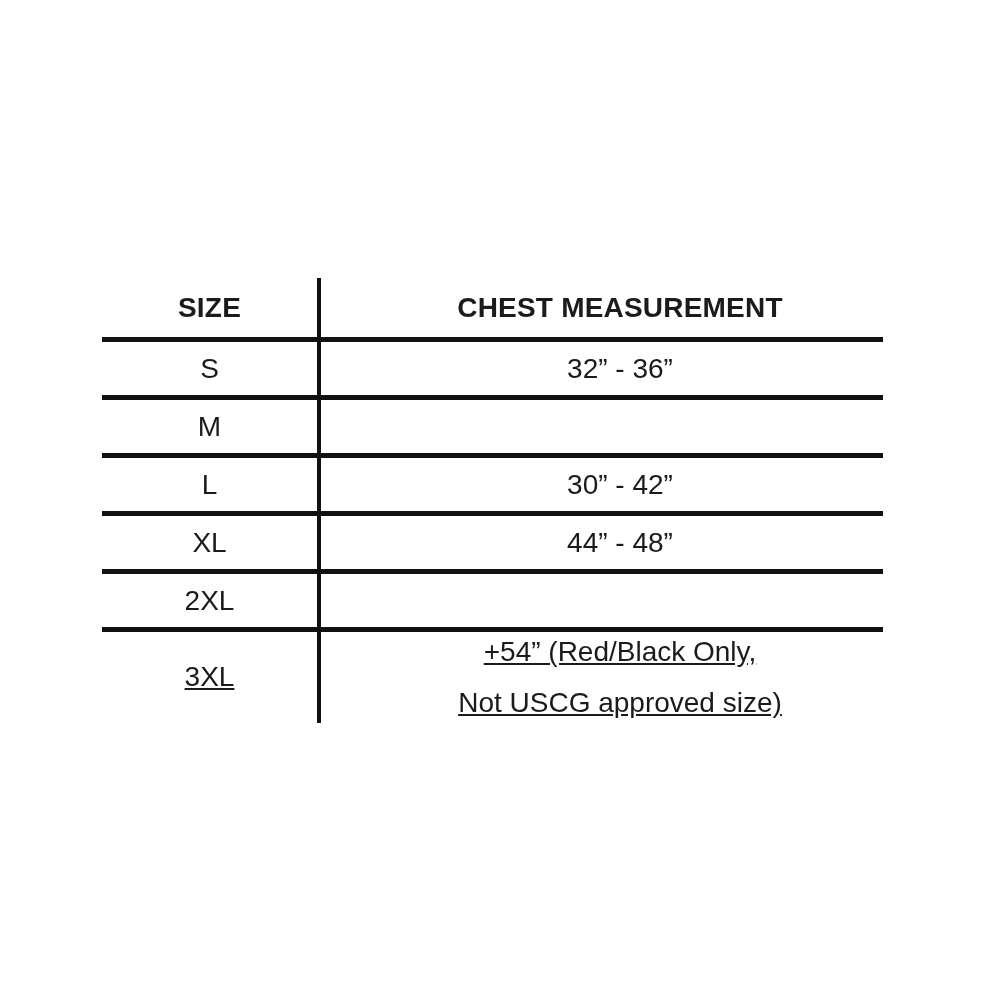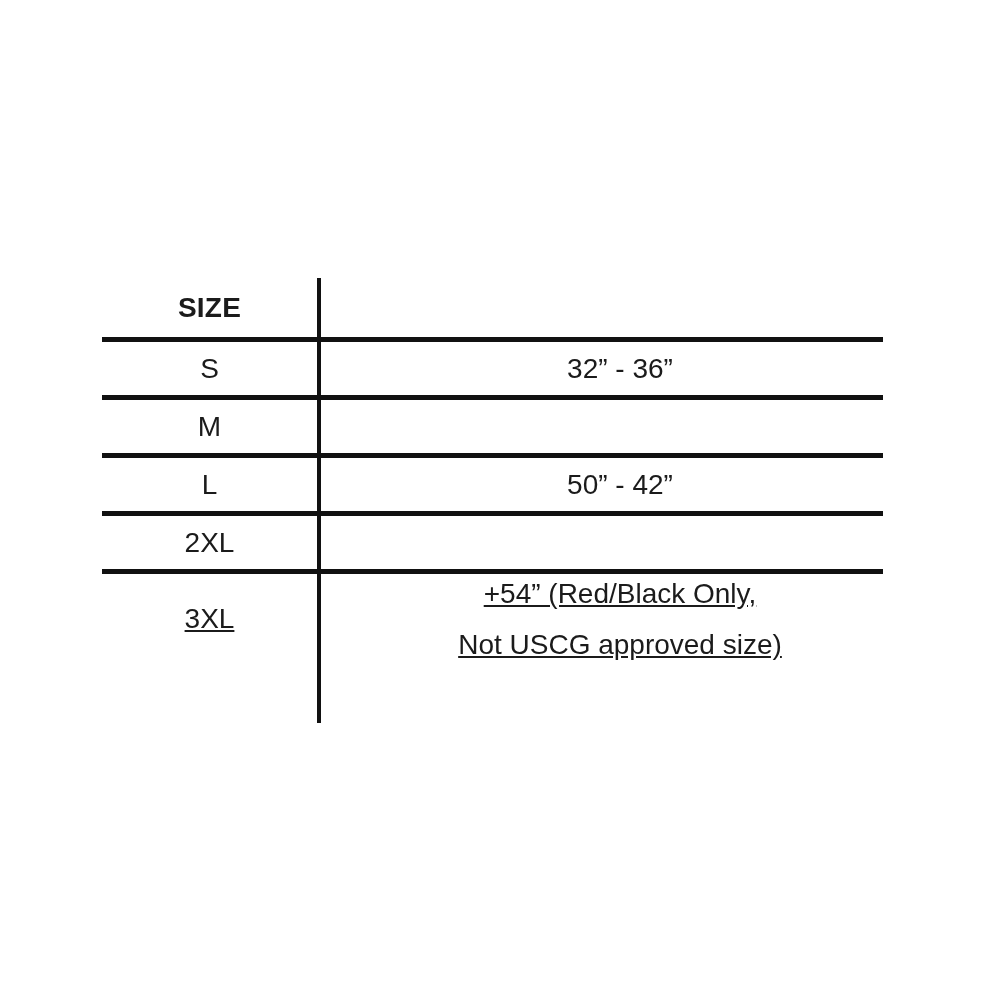--- a/index.html
+++ b/index.html
@@ -69,6 +69,7 @@
 
   <div class="row header-row">
     <div class="cell size-col">SIZE</div>
+    <div class="cell measure-col">CHEST MEASUREMENT</div>
   </div>
 
   <div class="row data-row">

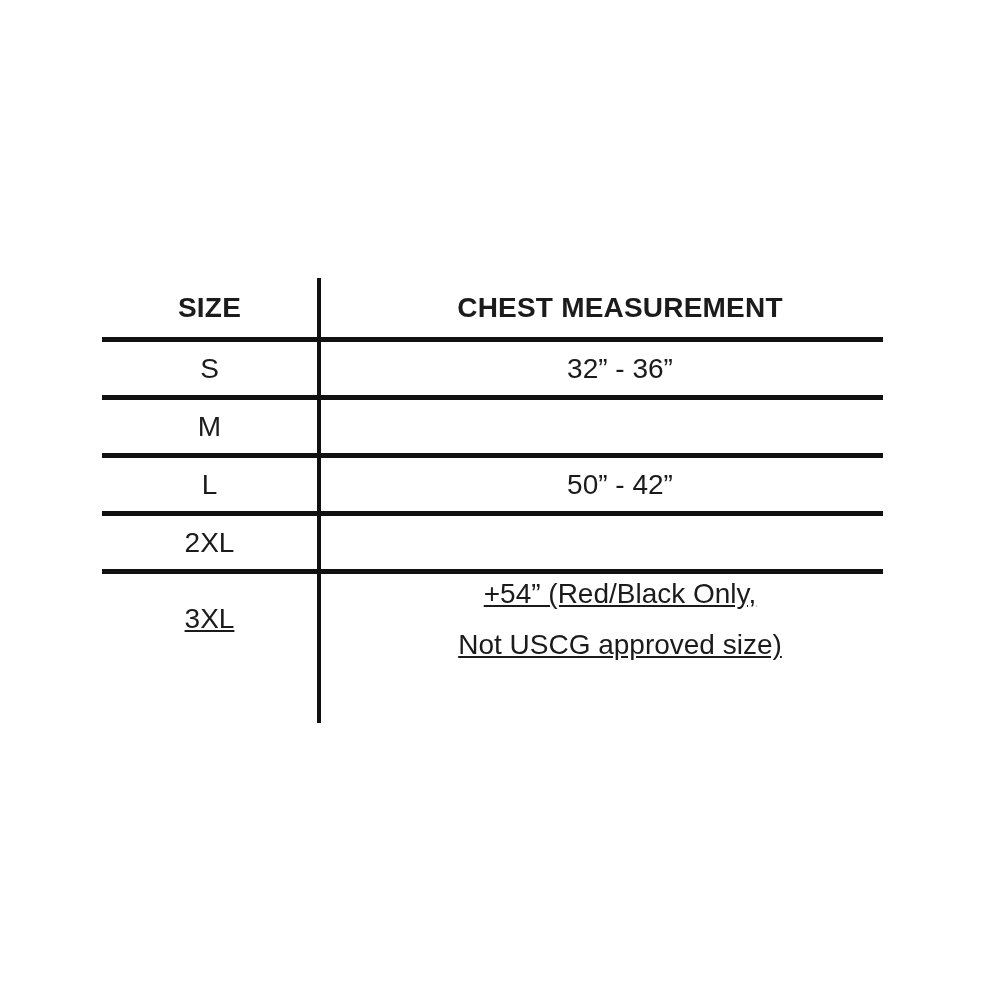--- a/index.html
+++ b/index.html
@@ -83,7 +83,7 @@
 
   <div class="row data-row">
     <div class="cell size-col">L</div>
-    <div class="cell measure-col">50” - 42”</div>
+    <div class="cell measure-col">30” - 42”</div>
   </div>
 
 

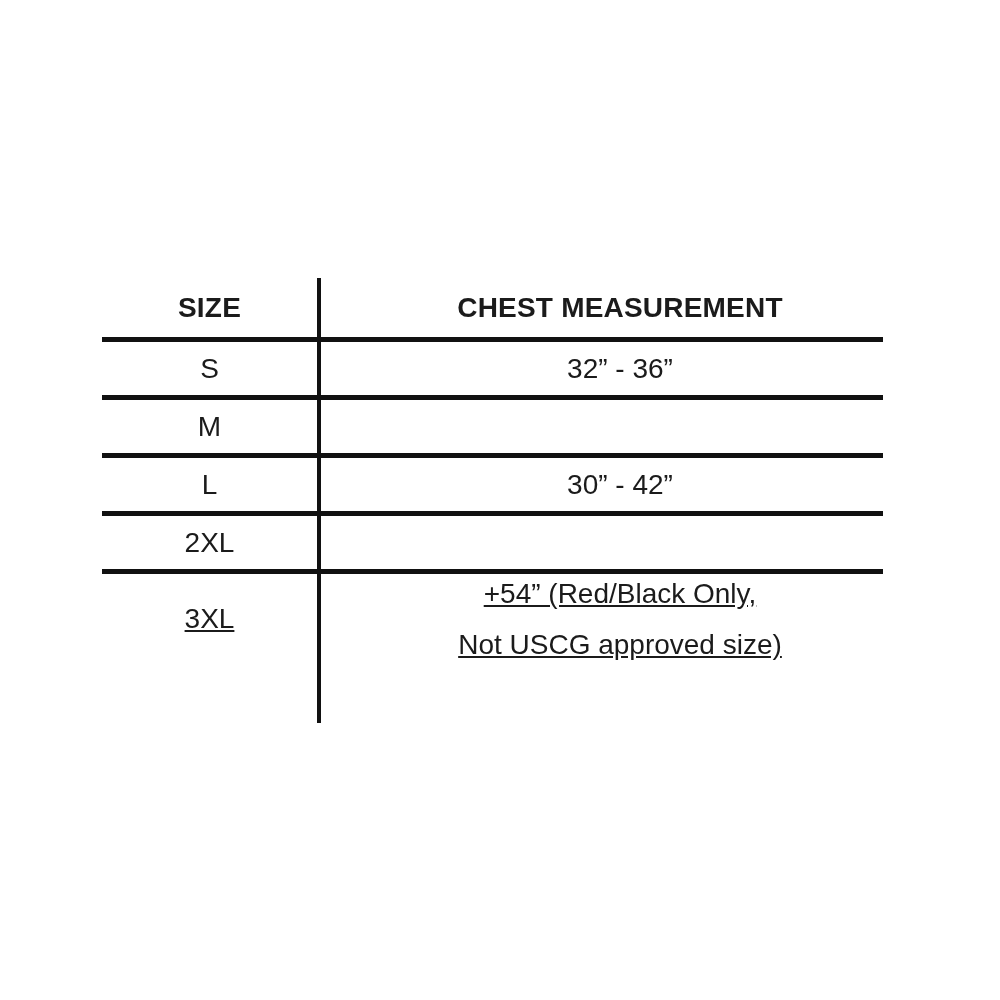--- a/index.html
+++ b/index.html
@@ -86,6 +86,10 @@
     <div class="cell measure-col">30” - 42”</div>
   </div>
 
+  <div class="row data-row">
+    <div class="cell size-col">XL</div>
+    <div class="cell measure-col">44” - 48”</div>
+  </div>
 
   <div class="row data-row">
     <div class="cell size-col">2XL</div>

